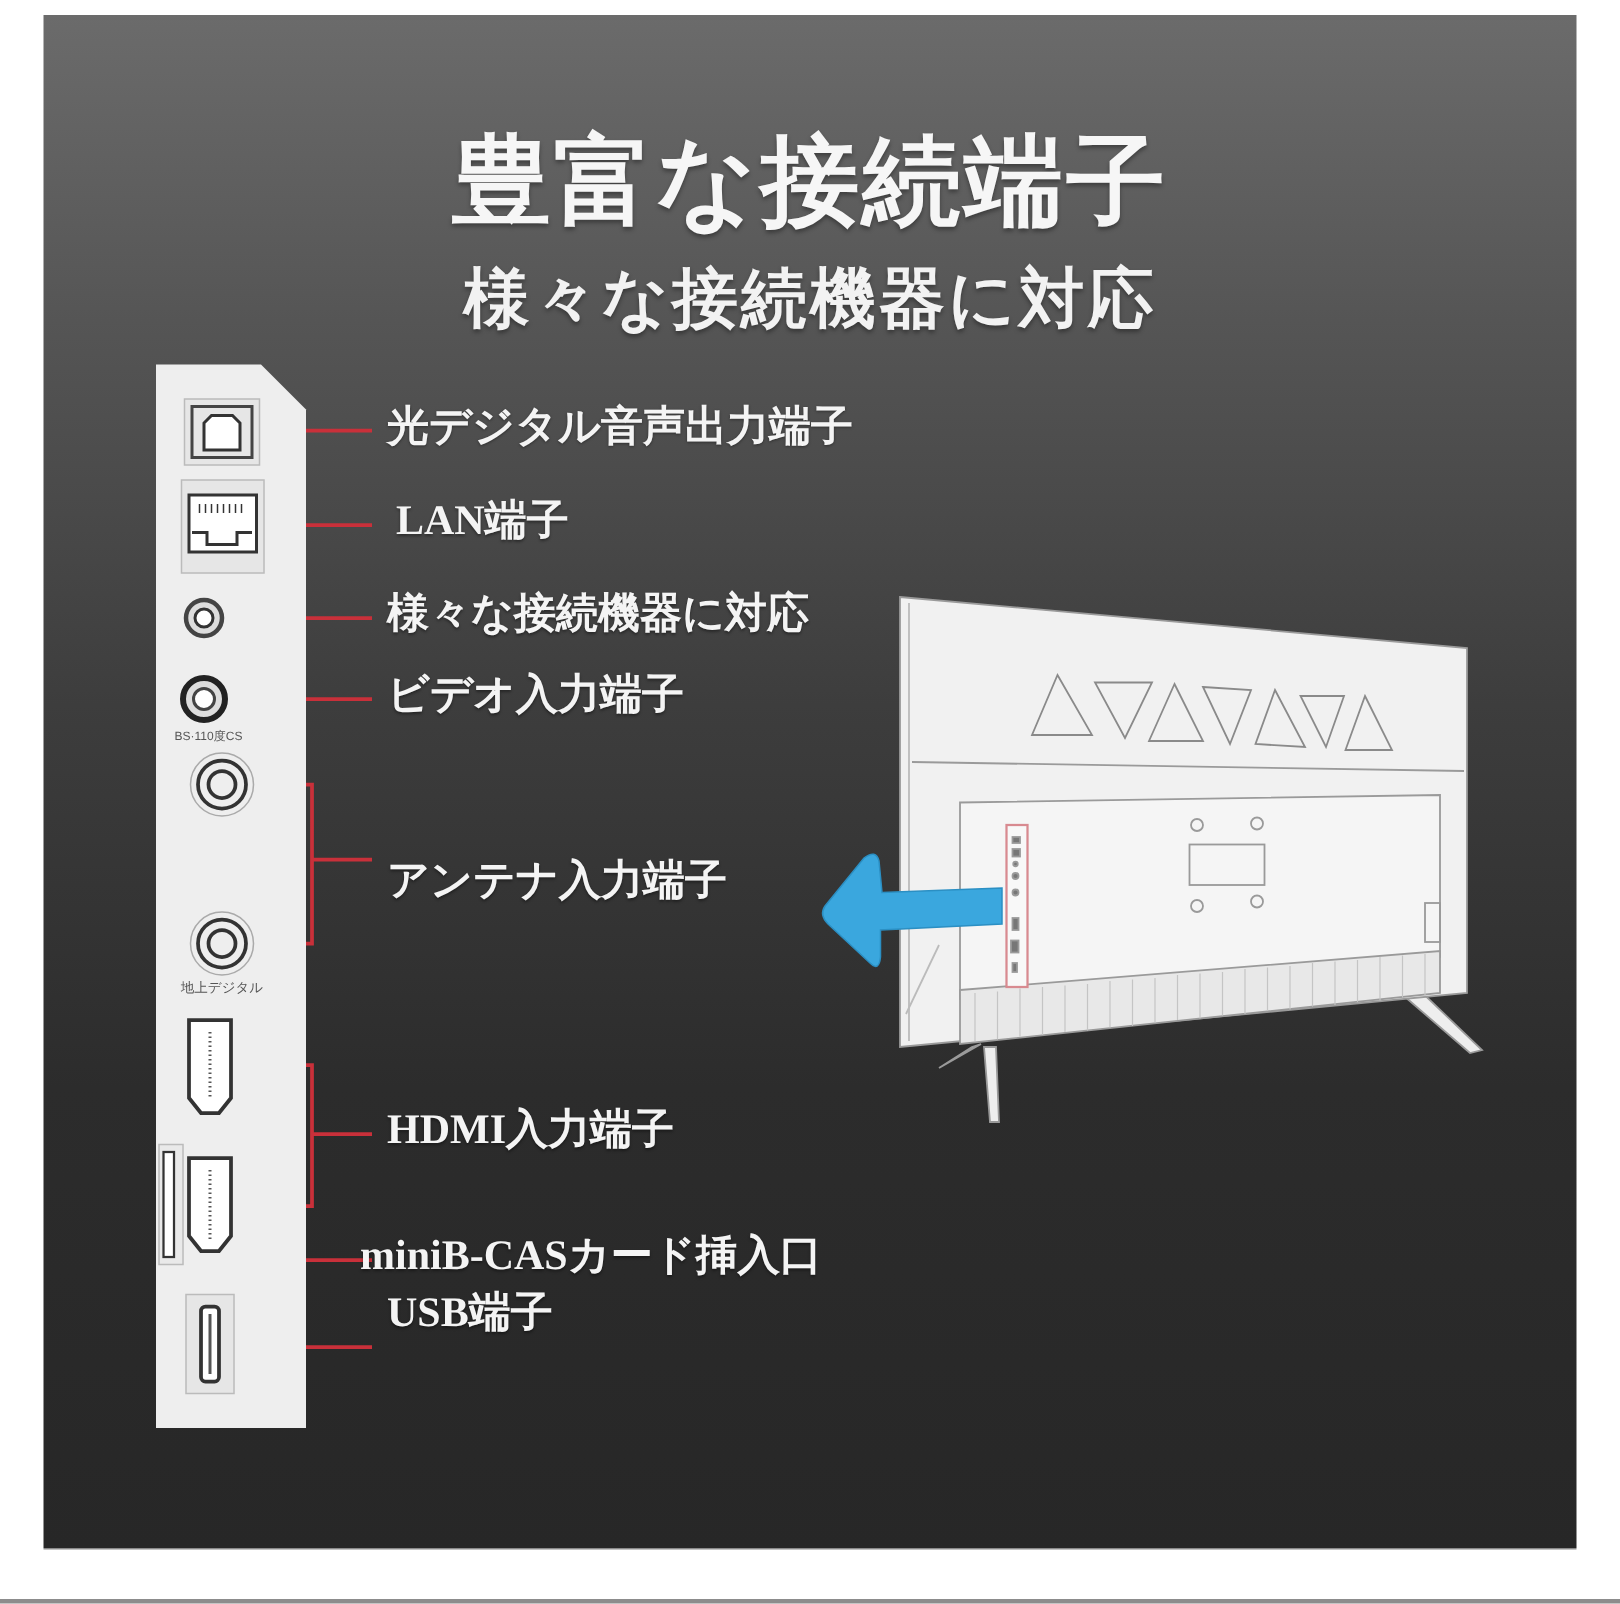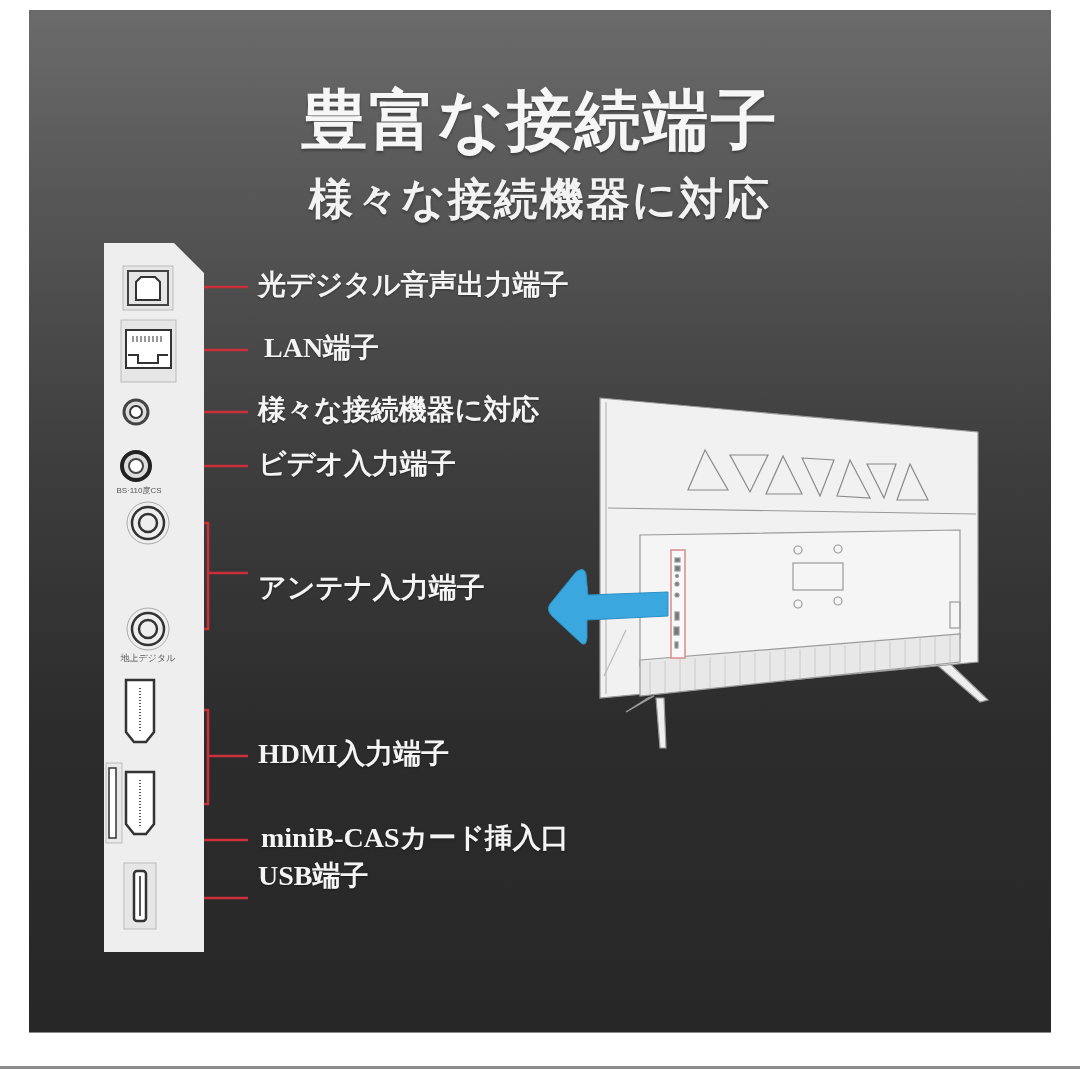--- a/index.html
+++ b/index.html
@@ -141,7 +141,7 @@
 <div class="label" style="left:258px; top:450px;">ビデオ入力端子</div>
 <div class="label" style="left:258px; top:574px;">アンテナ入力端子</div>
 <div class="label" style="left:258px; top:740px;text-align:center;">HDMI入力端子</div>
-<div class="label" style="left:261px; top:824px;">miniB-CASカード挿入口</div>
+<div class="label" style="left:240px; top:824px;">miniB-CASカード挿入口</div>
 <div class="label" style="left:258px; top:862px;">USB端子</div>
 
 <svg class="tv" width="540" height="380" viewBox="0 0 540 380">

